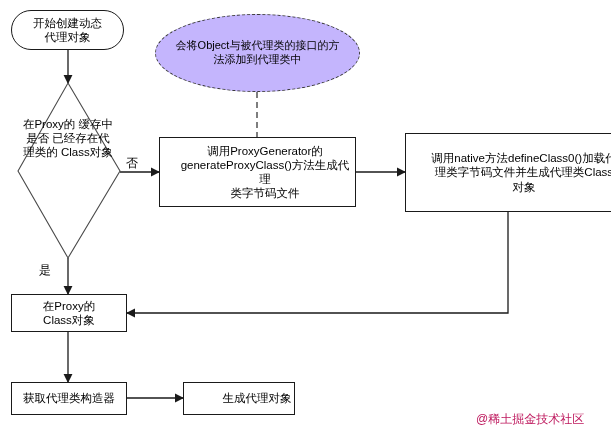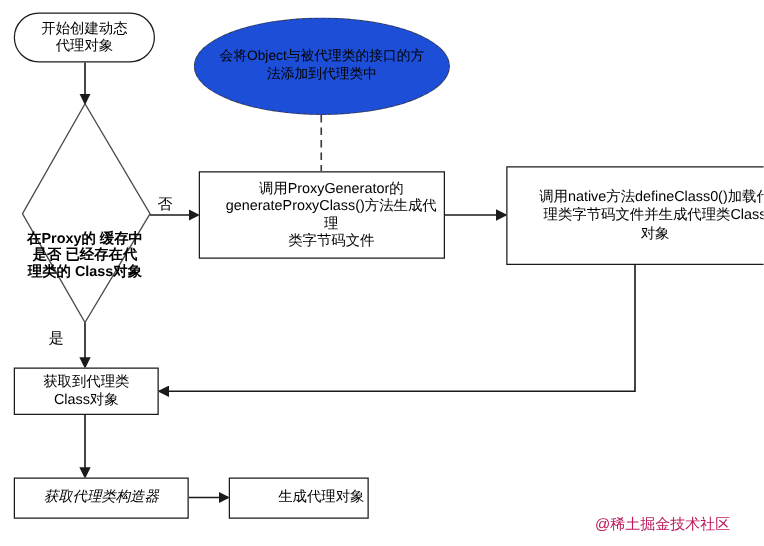--- a/index.html
+++ b/index.html
@@ -68,7 +68,7 @@
     box-sizing: border-box;
     border: 1.4px dashed #3a3a3a;
     border-radius: 50%;
-    background: #1d4ed8;
+    background: #c4b5fd;
     display: flex;
     align-items: center;
     justify-content: center;

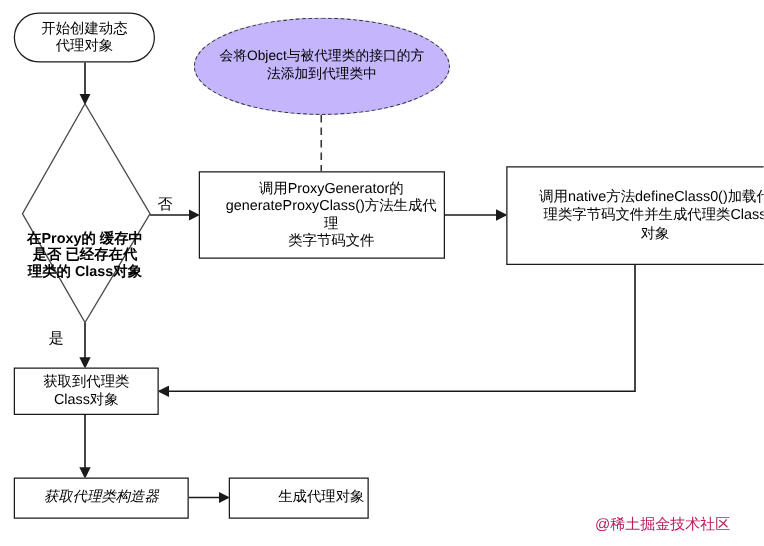--- a/index.html
+++ b/index.html
@@ -54,14 +54,13 @@
   .diamond-label {
     position: absolute;
     display: flex;
-    align-items: flex-end;
+    align-items: flex-start;
     justify-content: center;
     text-align: center;
     color: #000;
     font-size: 11.5px;
     line-height: 1.2;
     z-index: 4;
-    font-weight: bold;
   }
   .ellipse-note {
     position: absolute;

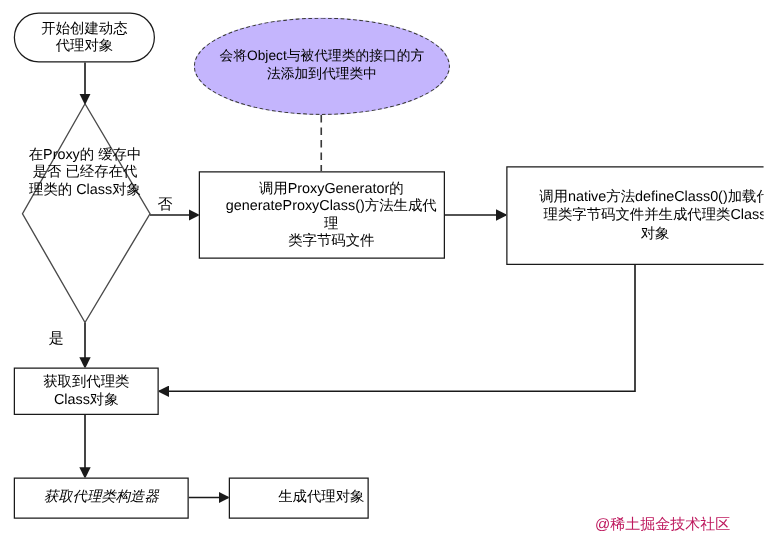--- a/index.html
+++ b/index.html
@@ -155,7 +155,7 @@
   </div>
 
   <div class="node rect" style="left:11px; top:294px; width:116px; height:38px;">
-    <span class="txt">获取到代理类
+    <span class="txt">在Proxy的
 Class对象</span>
   </div>
 

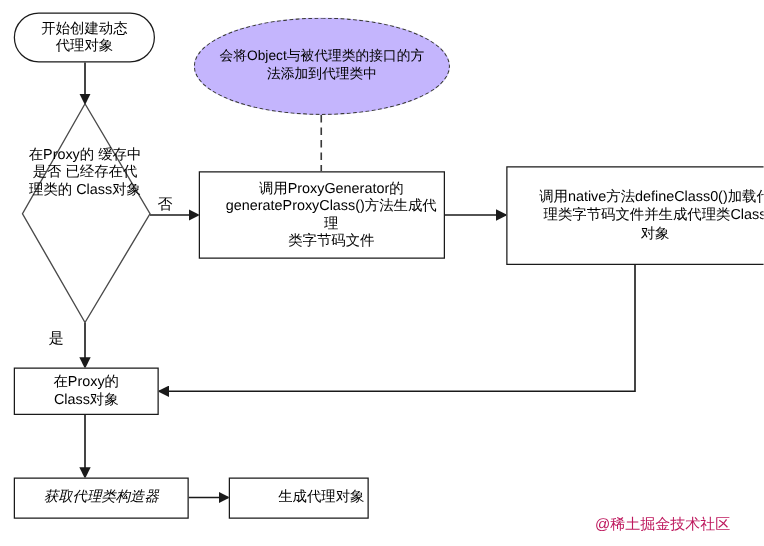--- a/index.html
+++ b/index.html
@@ -159,7 +159,7 @@
 Class对象</span>
   </div>
 
-  <div class="node rect" style="left:11px; top:382px; width:140px; height:33px;font-style:italic;">
+  <div class="node rect" style="left:11px; top:382px; width:116px; height:33px;">
     <span class="txt">获取代理类构造器</span>
   </div>
 

